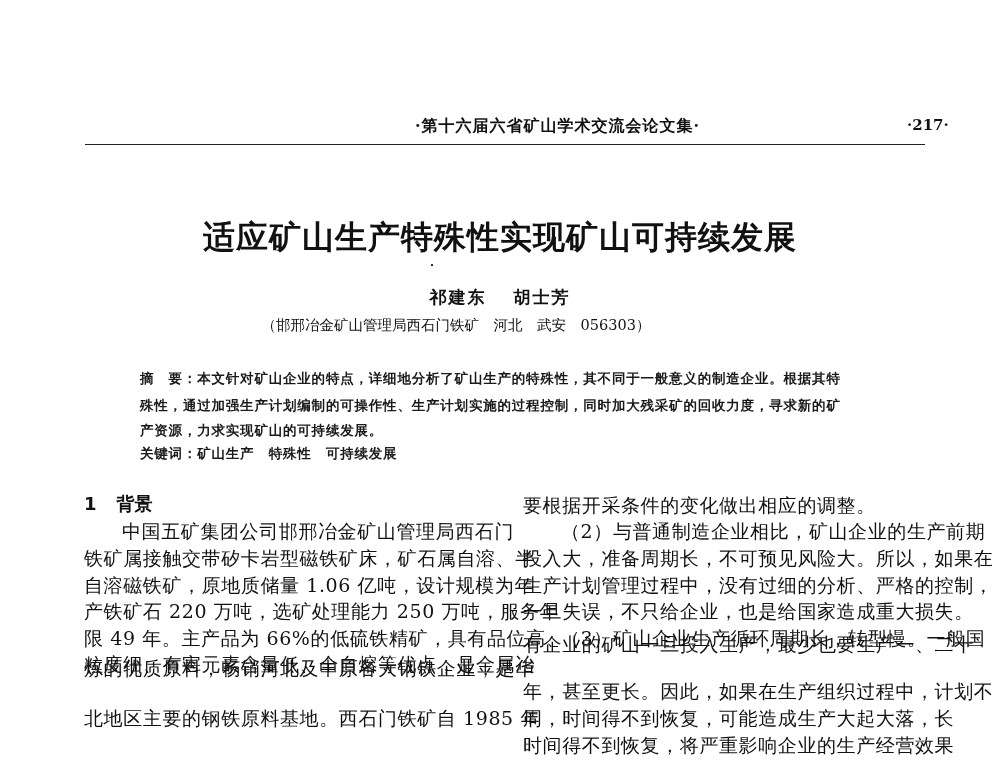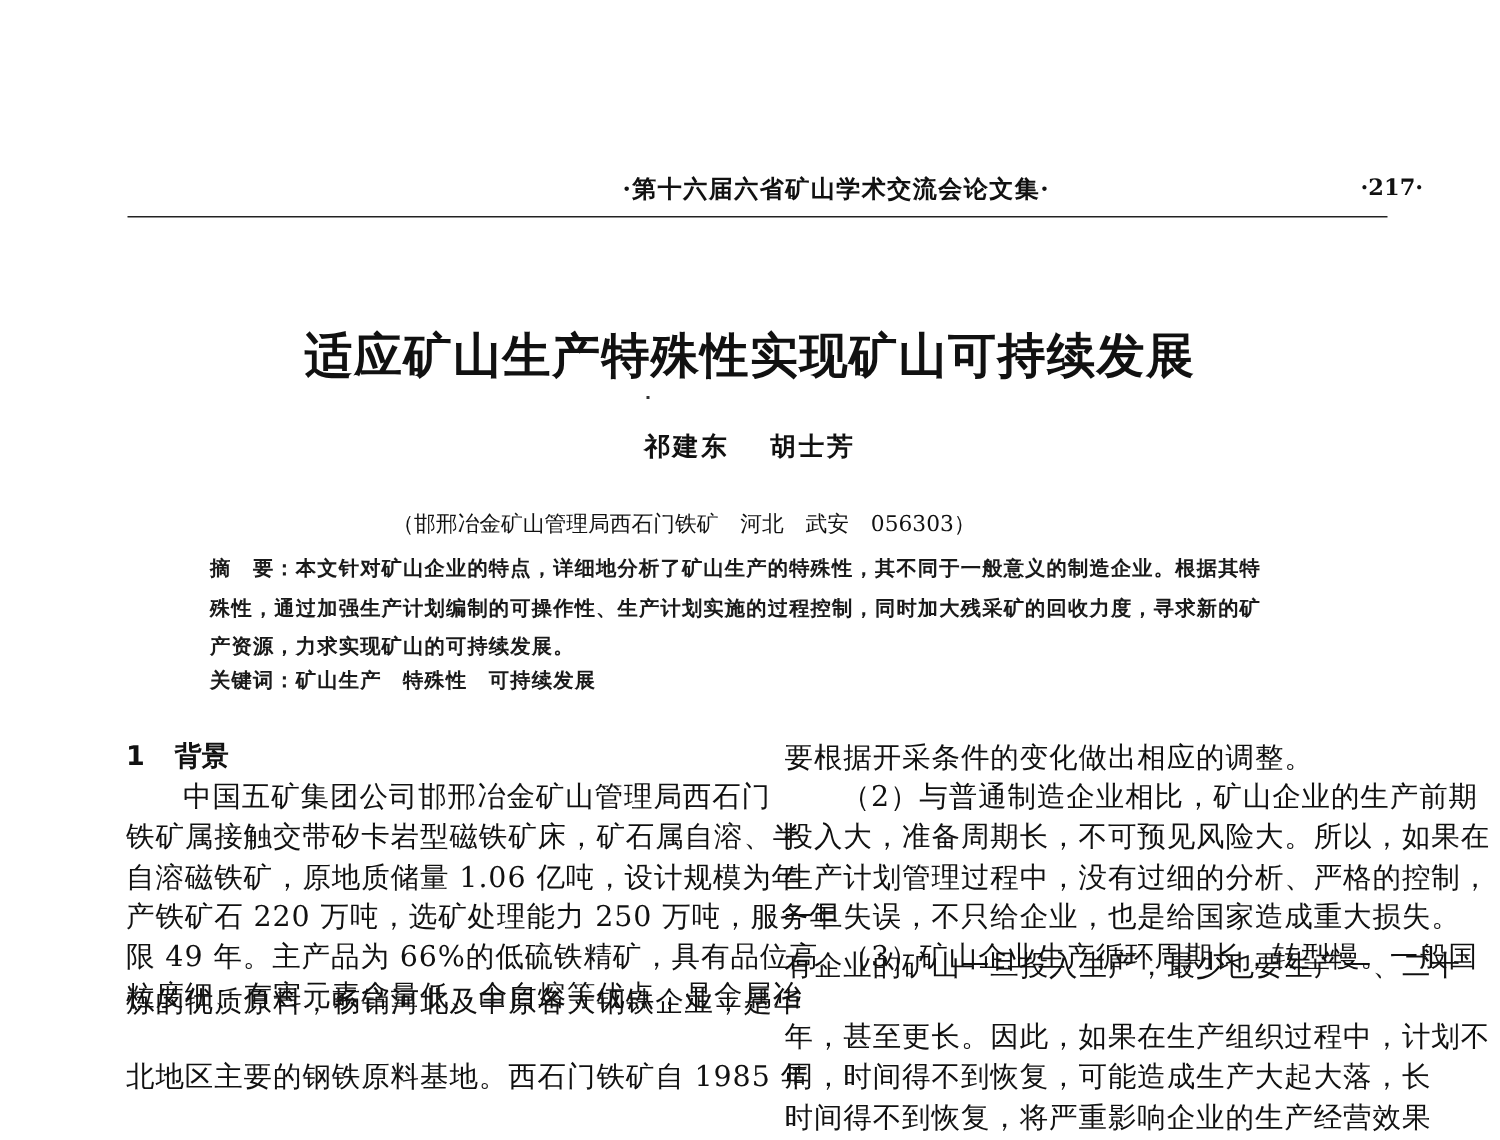--- a/index.html
+++ b/index.html
@@ -50,7 +50,6 @@
     .affiliation {
       left: 0; width: 912px; top: 316px; text-align: center;
       font-size: 14.5px;
-      margin-top: 24px;
     }
 
     

